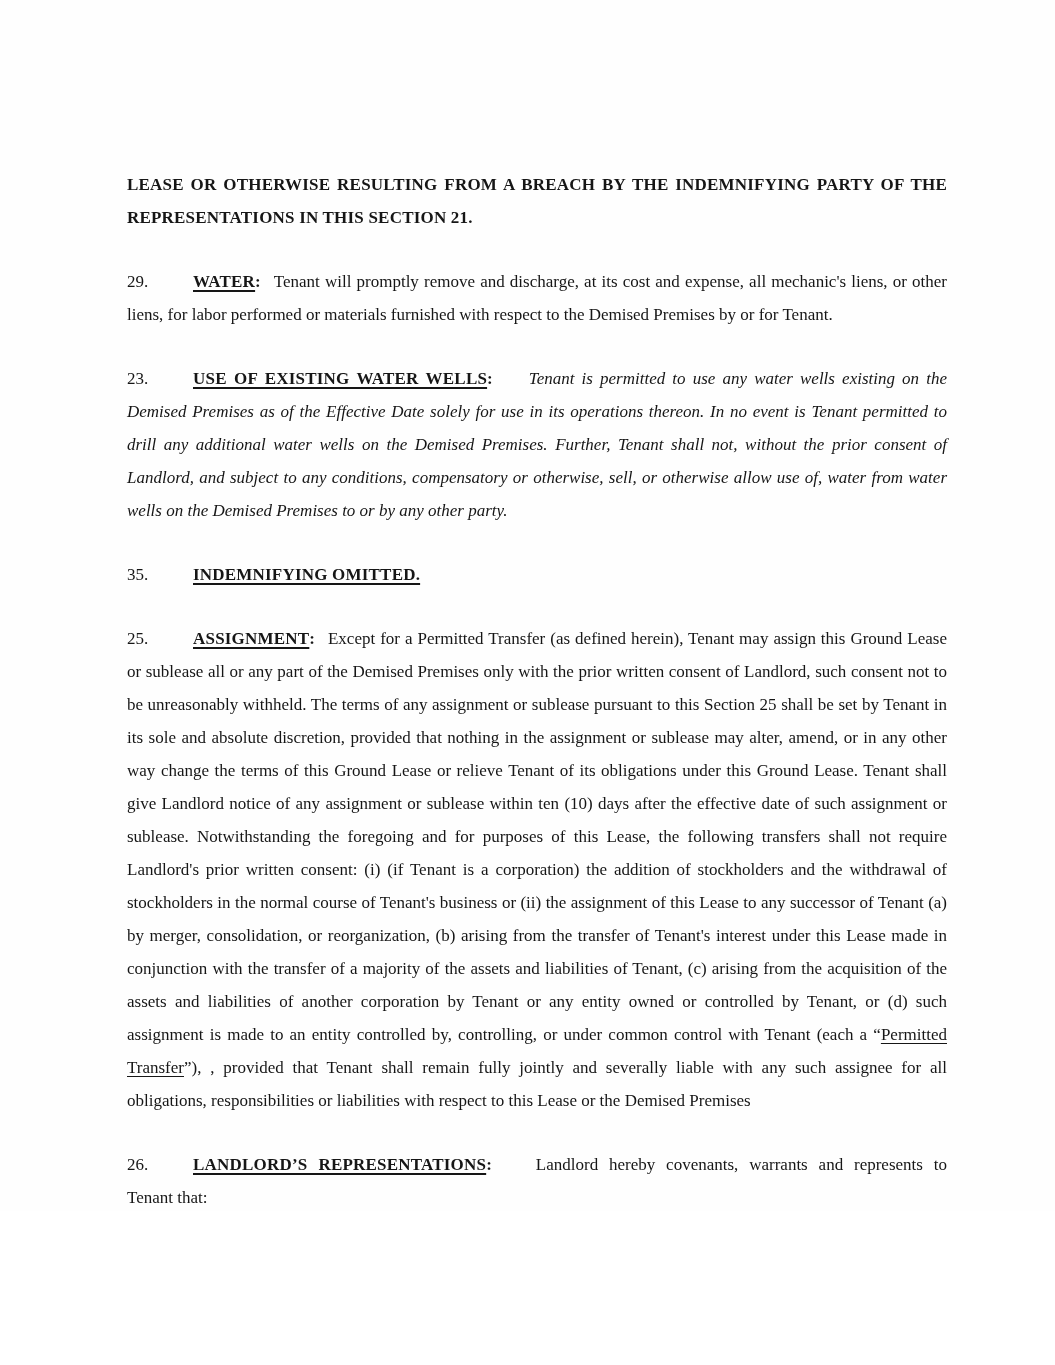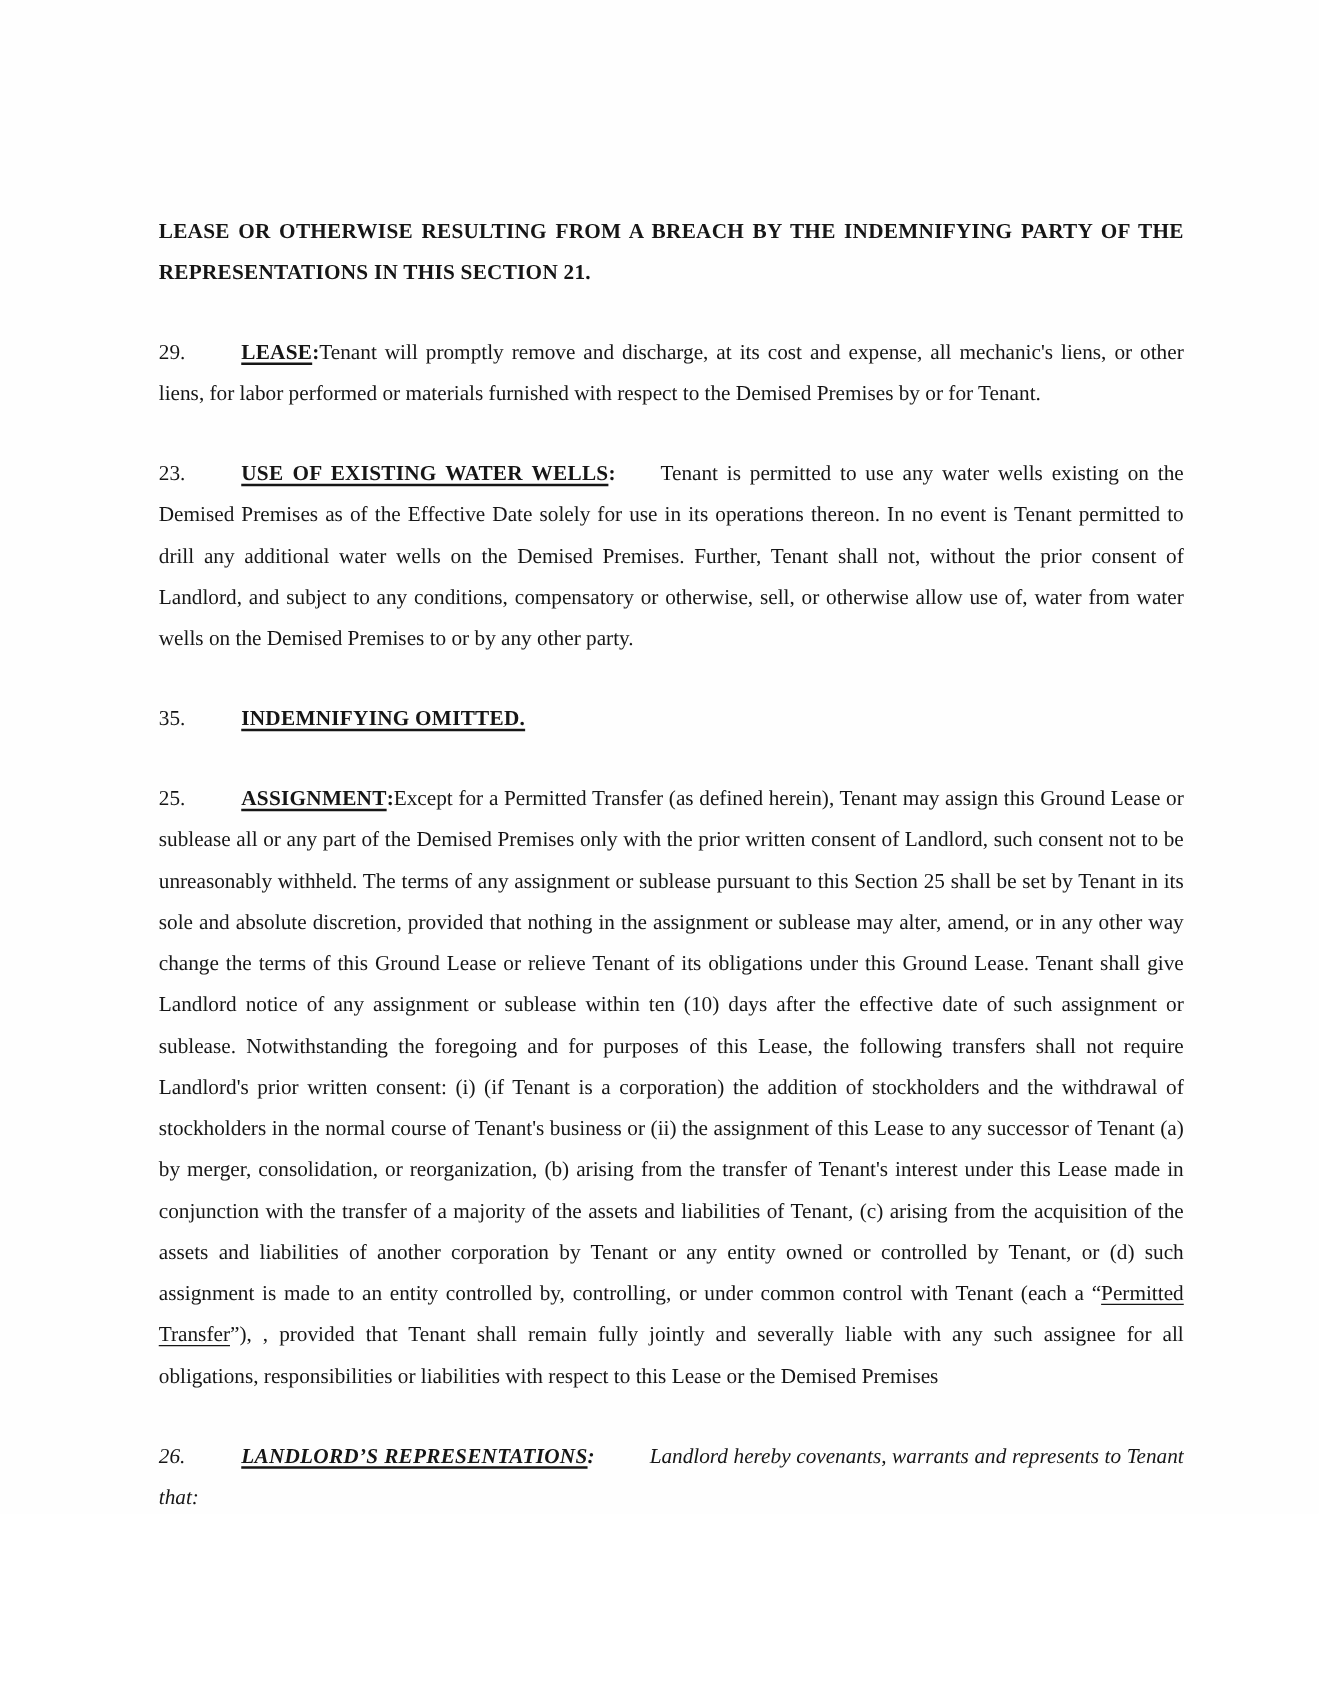--- a/index.html
+++ b/index.html
@@ -67,7 +67,7 @@
   <p class="para continuation">LEASE OR OTHERWISE RESULTING FROM A BREACH BY THE INDEMNIFYING PARTY OF THE REPRESENTATIONS IN THIS SECTION 21.</p>
 
   <p class="para">
-    <span class="sec-num">29.</span><span class="tab"></span><span class="sec-heading">LEASE</span><span class="sec-colon">:</span><span class="body-start">Tenant will promptly remove and discharge, at its cost and expense, all mechanic's liens, or other liens, for labor performed or materials furnished with respect to the Demised Premises by or for Tenant.</span>
+    <span class="sec-num">29.</span><span class="tab"></span><span class="sec-heading">WATER</span><span class="sec-colon">:</span><span class="body-start">Tenant will promptly remove and discharge, at its cost and expense, all mechanic's liens, or other liens, for labor performed or materials furnished with respect to the Demised Premises by or for Tenant.</span>
   </p>
 
   <p class="para">

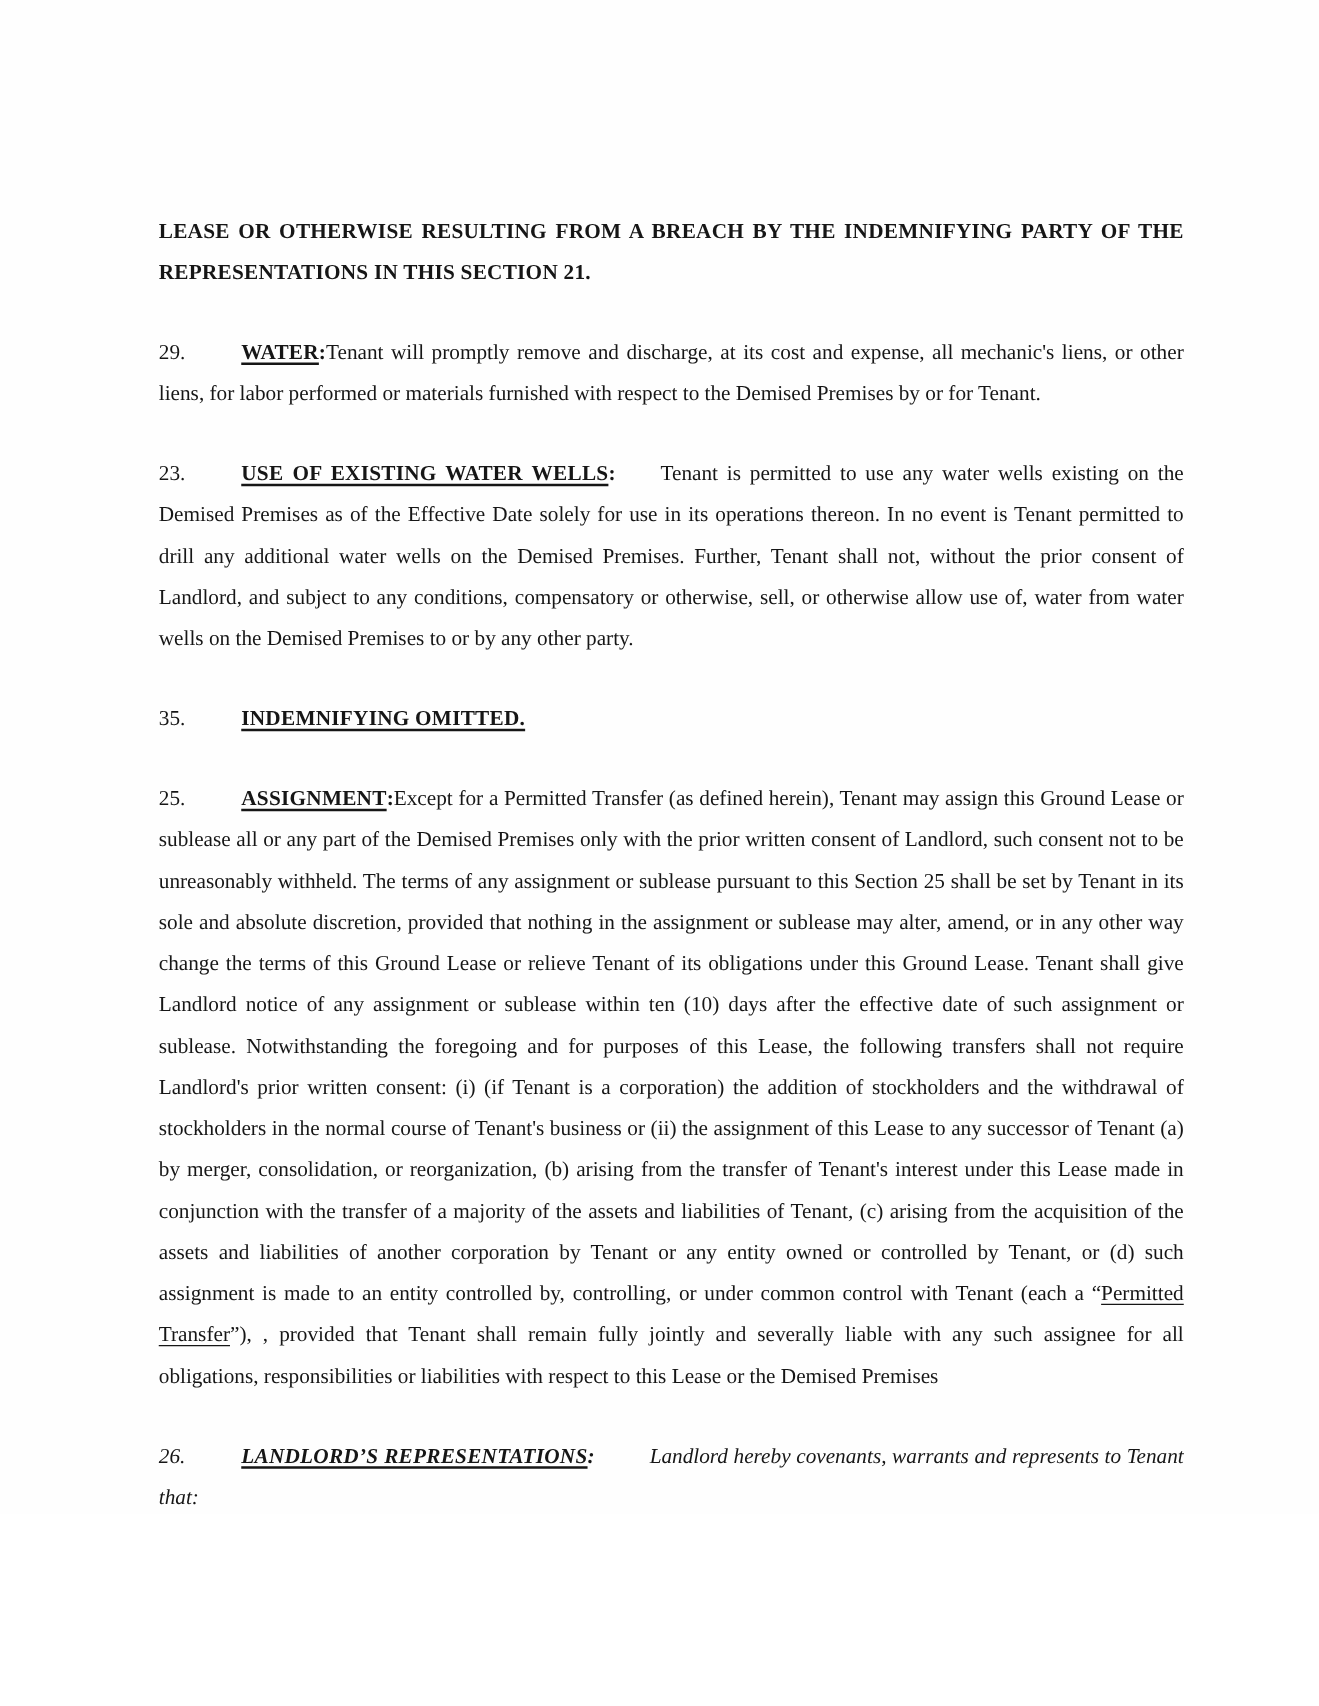--- a/index.html
+++ b/index.html
@@ -50,7 +50,7 @@
   .sec-colon {
     font-weight: bold;
   }
-  .body-start { }
+  .body-start { margin-left: 13px; }
   .body-start-wide { margin-left: 36px; }
   .body-start-xwide { margin-left: 44px; }
   .defined-term {

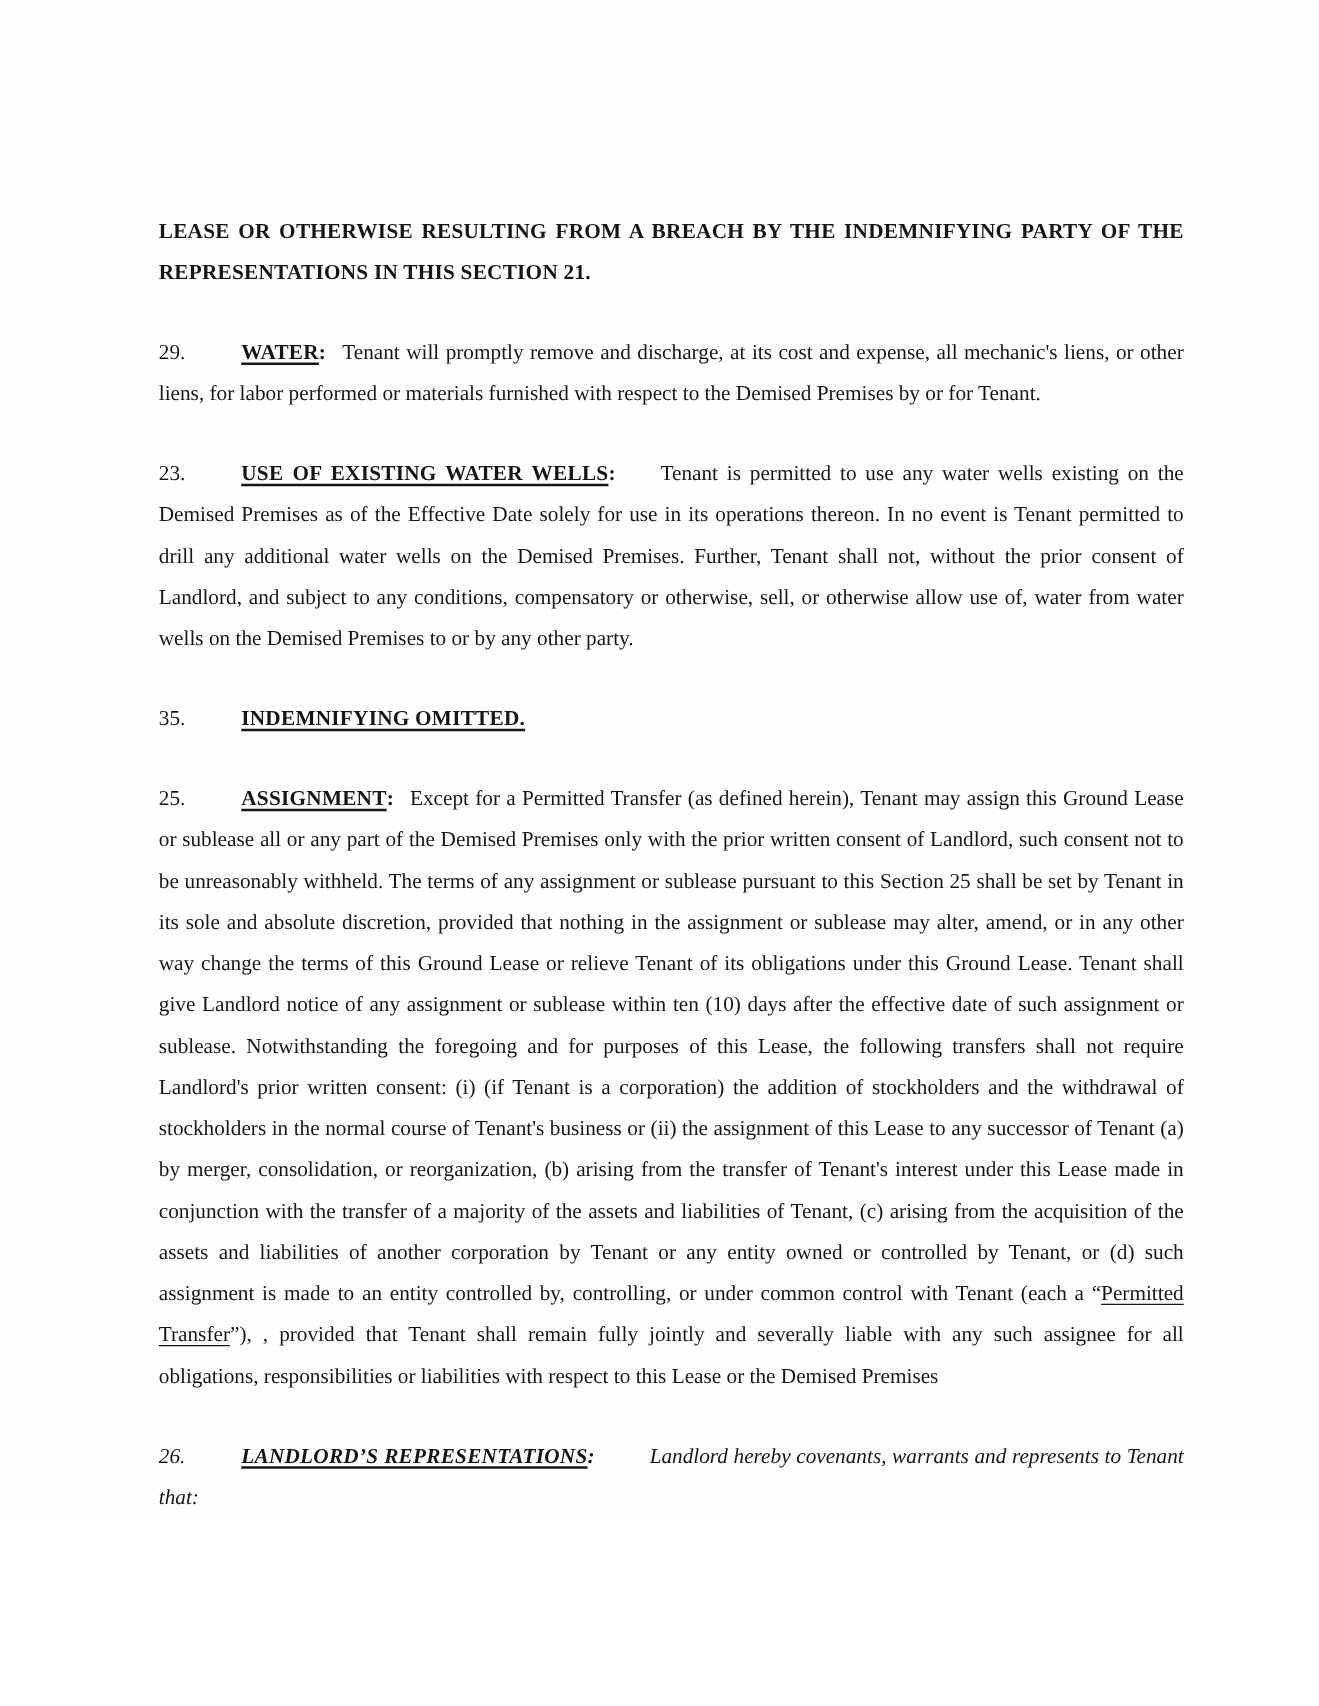--- a/index.html
+++ b/index.html
@@ -51,7 +51,7 @@
     font-weight: bold;
   }
   .body-start { margin-left: 13px; }
-  .body-start-wide { margin-left: 36px; }
+  .body-start-wide { margin-left: 36px; font-style: italic; }
   .body-start-xwide { margin-left: 44px; }
   .defined-term {
     text-decoration: underline;

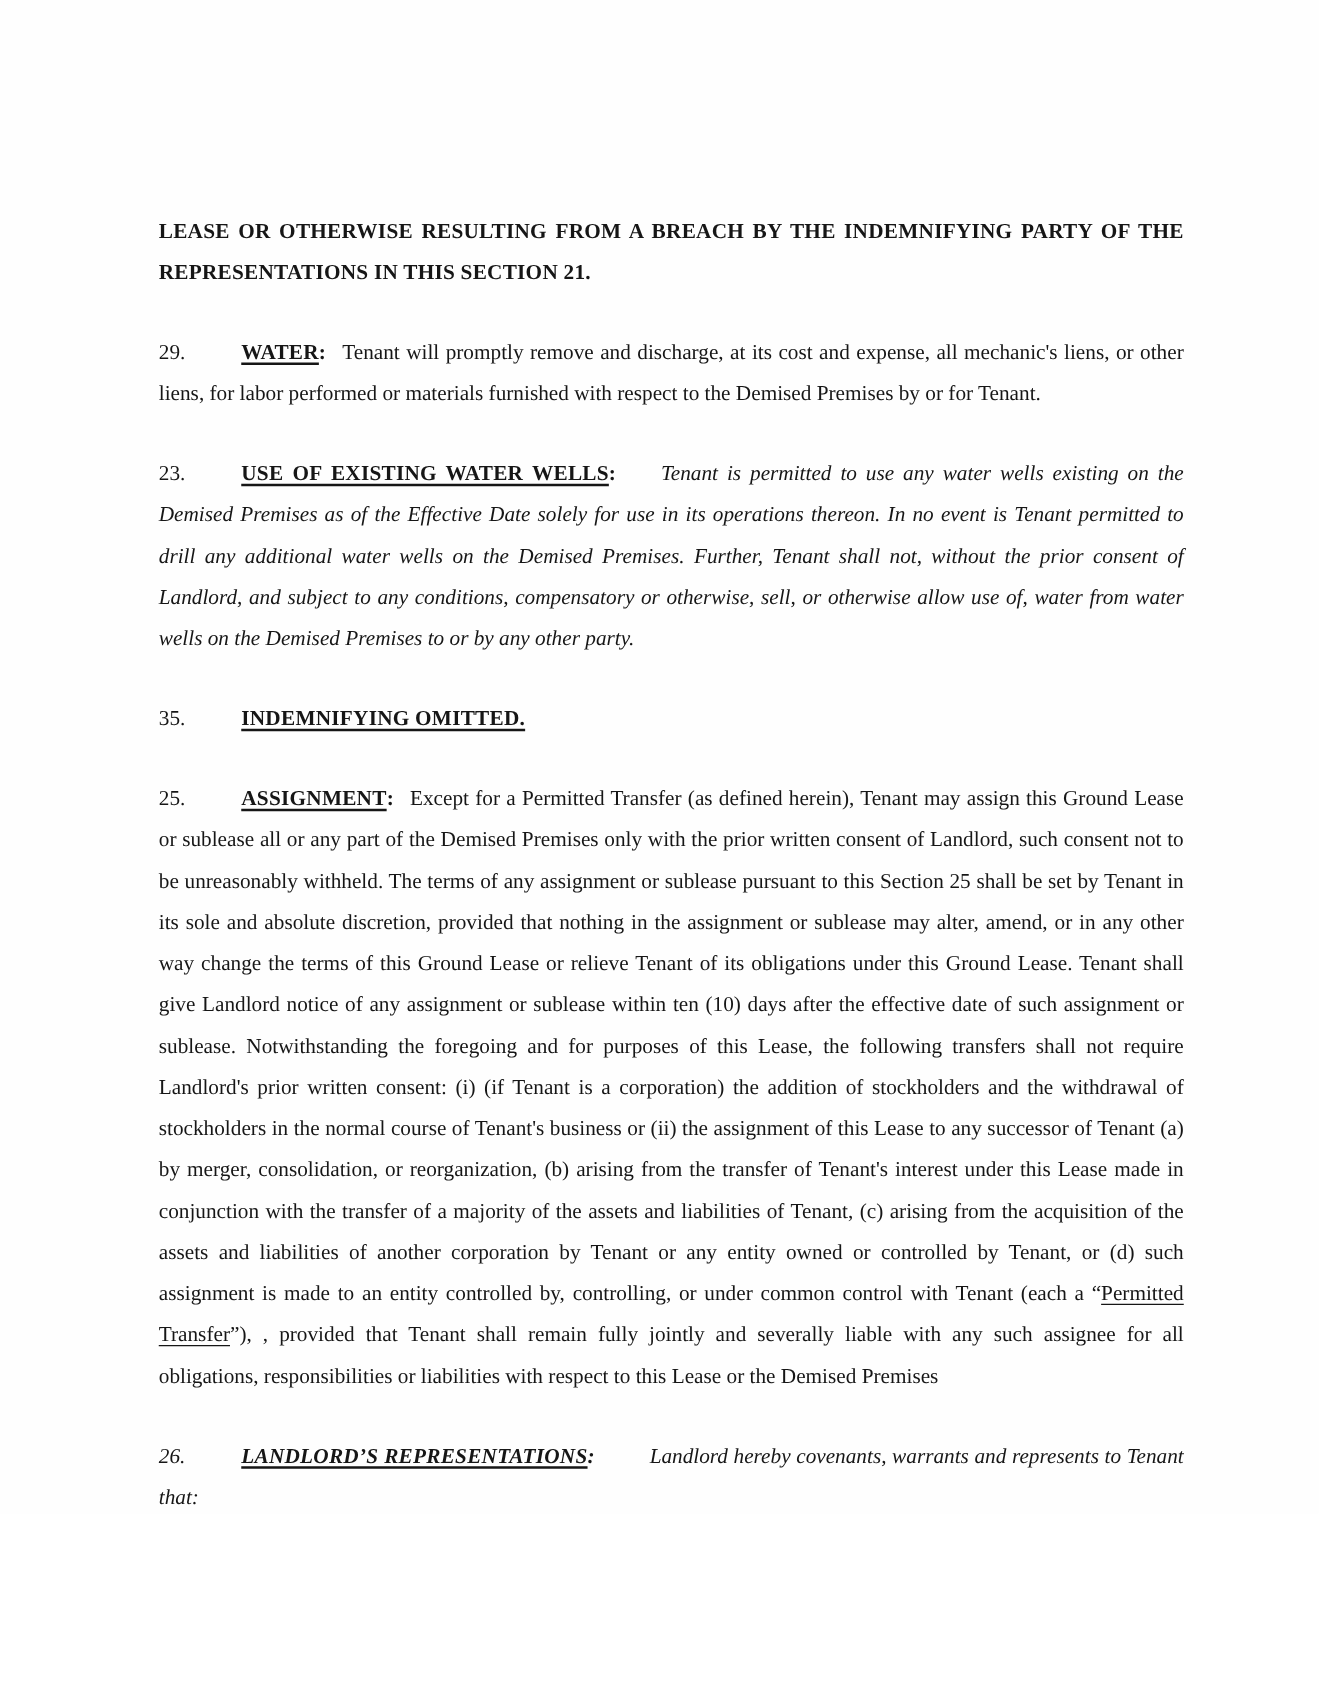--- a/index.html
+++ b/index.html
@@ -27,7 +27,7 @@
     text-align: justify;
     margin: 0 0 31px 0;
   }
-  .para:last-child { margin-bottom: 2px; font-style: italic; }
+  .para:last-child { margin-bottom: 2px; }
   .continuation {
     font-weight: bold;
     letter-spacing: 0.2px;

